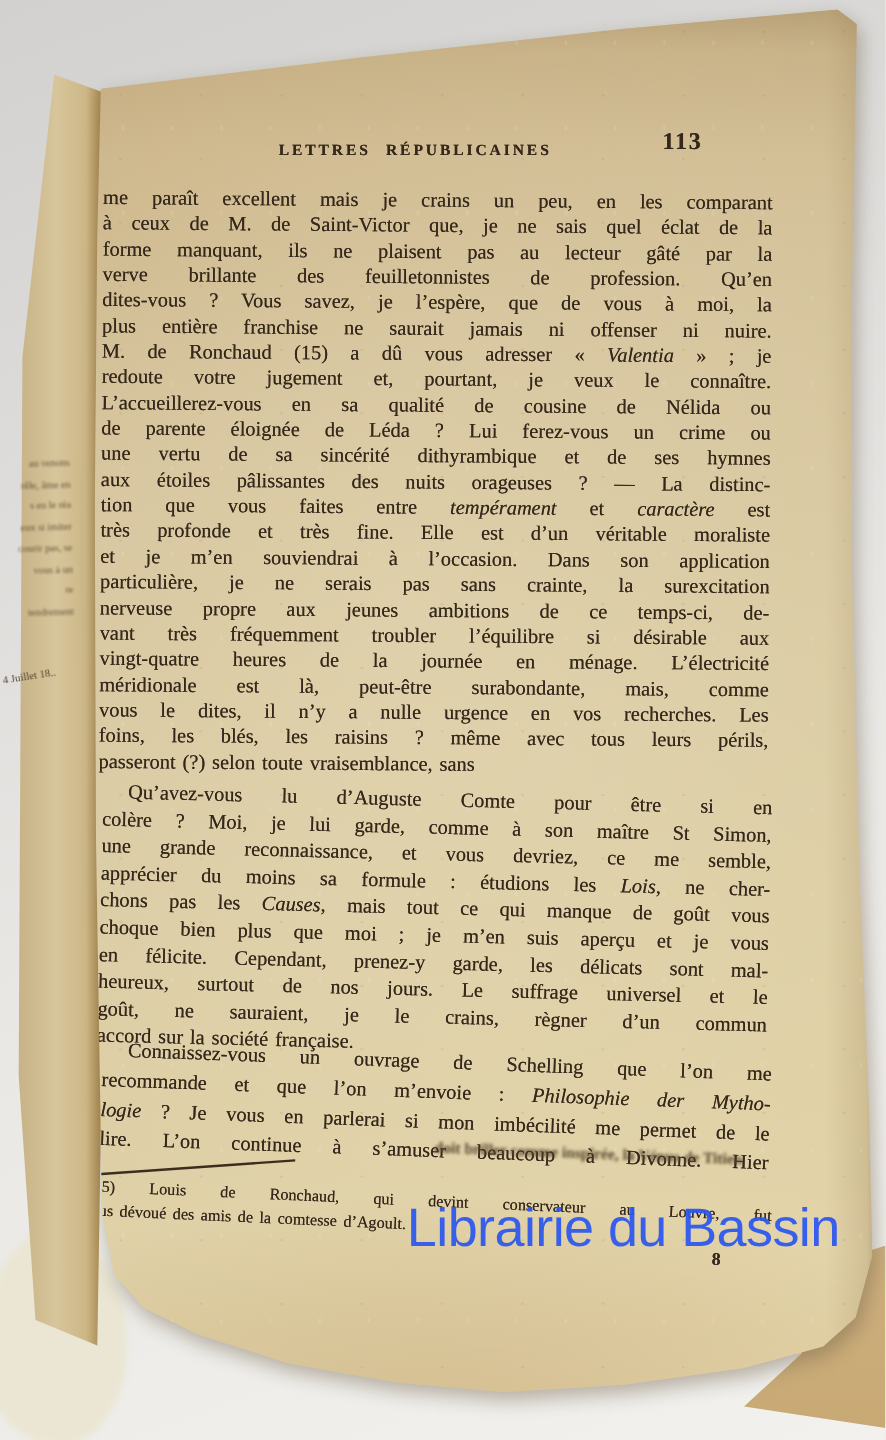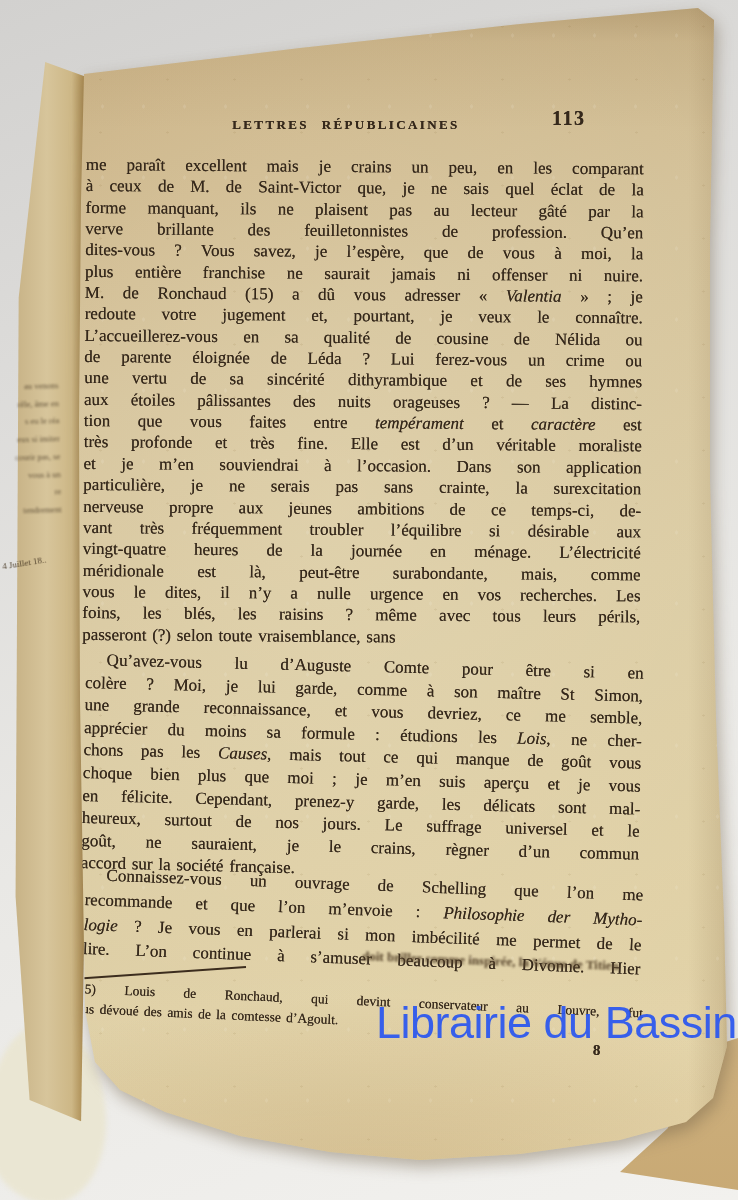--- a/index.html
+++ b/index.html
@@ -83,7 +83,7 @@
 
   .watermark{position:absolute;left:339px;top:1000px;z-index:9;
       font-family:"Liberation Sans","DejaVu Sans",sans-serif;font-size:45px;line-height:1;
-      letter-spacing:-.5px;color:#2b57f0;opacity:.93;white-space:nowrap;margin-left:37px;}
+      letter-spacing:-.5px;color:#2b57f0;opacity:.93;white-space:nowrap;}
 
   i{font-style:italic;}
 </style>

